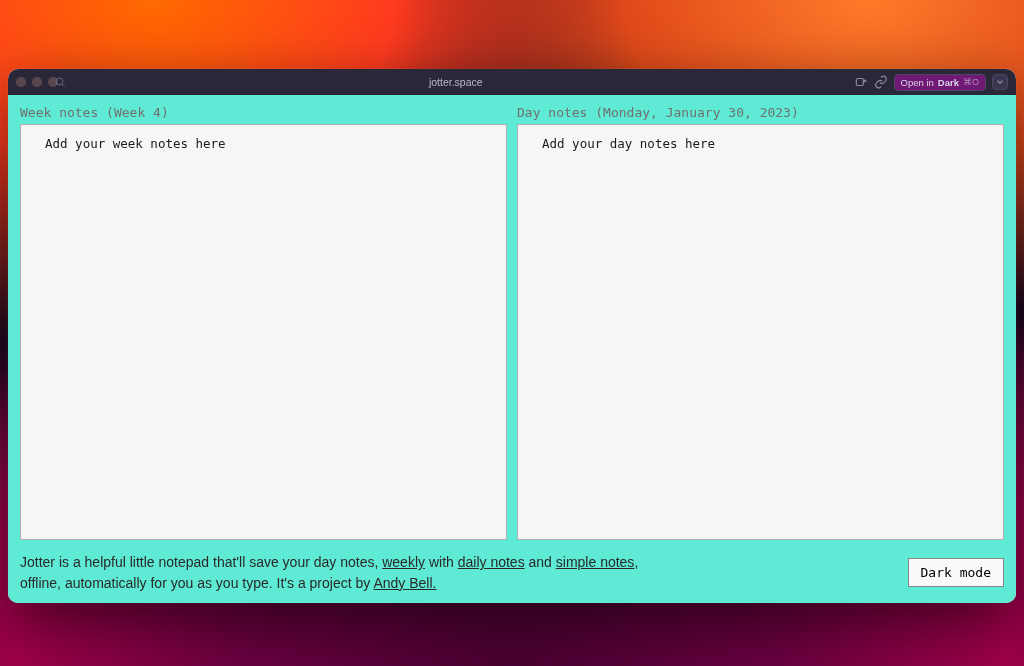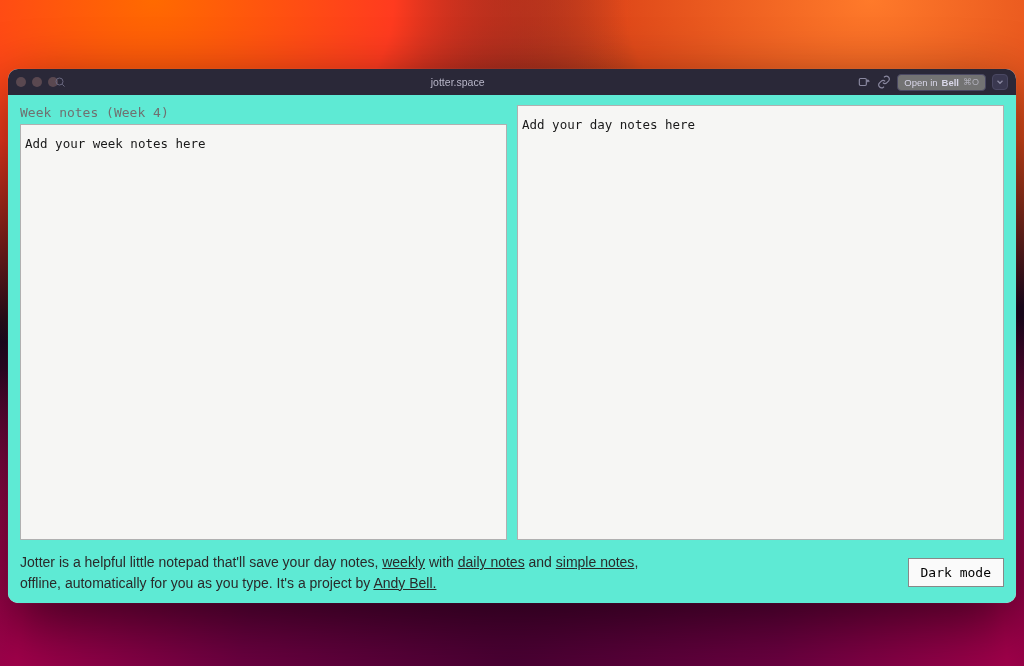--- a/index.html
+++ b/index.html
@@ -79,7 +79,7 @@
     display: flex; align-items: center; justify-content: center;
   }
   .open-home {
-    background: #737373;
+    background: #701a75;
     border: 1px solid #4a4862;
     border-radius: 4px;
     padding: 2px 6px;

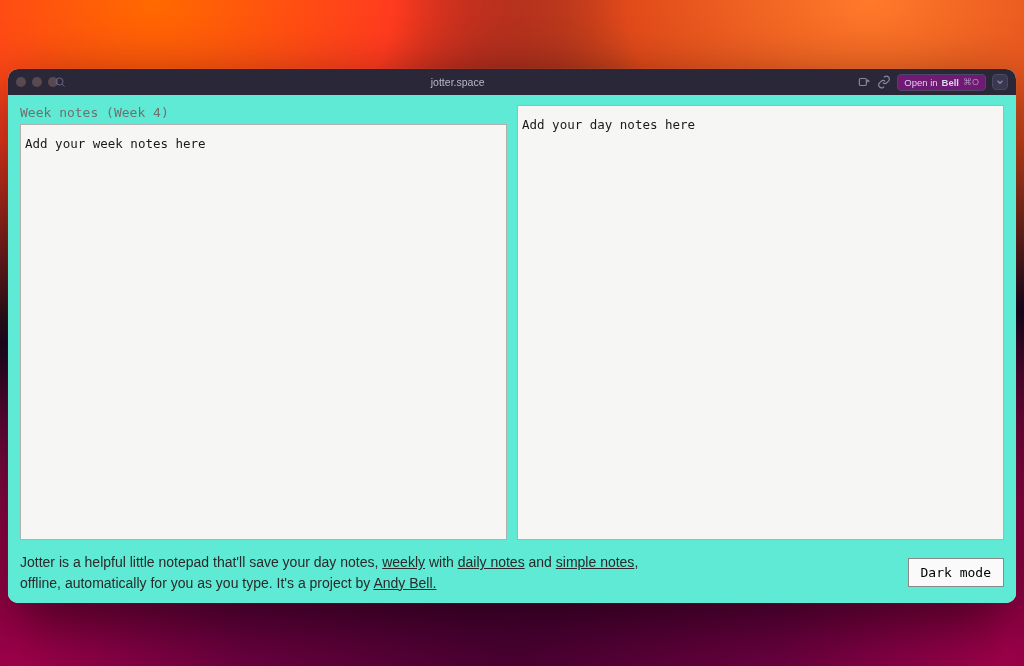--- a/index.html
+++ b/index.html
@@ -210,7 +210,7 @@
       </span>
       <div class="open-home">
         <span>Open in </span>
-          <strong>Bell</strong>
+          <strong>Dark</strong>
         <span class="kbd">⌘O</span>
       </div>
       <span class="chev">

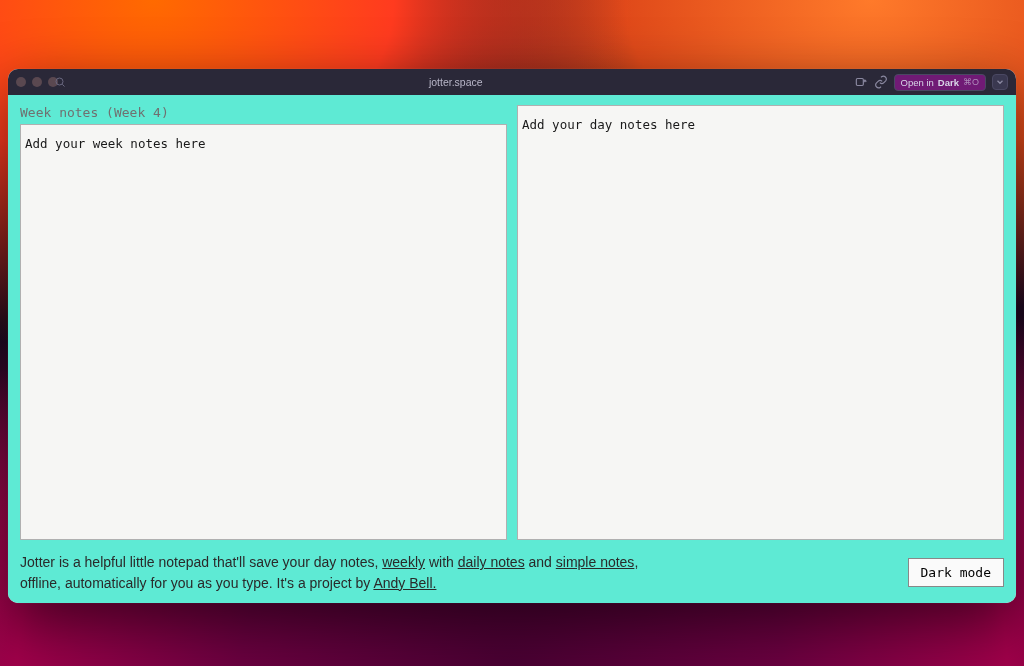--- a/index.html
+++ b/index.html
@@ -230,6 +230,7 @@
       </div>
 
       <div class="pane">
+        <div class="pane-heading">Day notes (Monday, January 30, 2023)</div>
         <textarea class="note-box" placeholder="Add your day notes here" style="">Add your day notes here</textarea>
       </div>
 

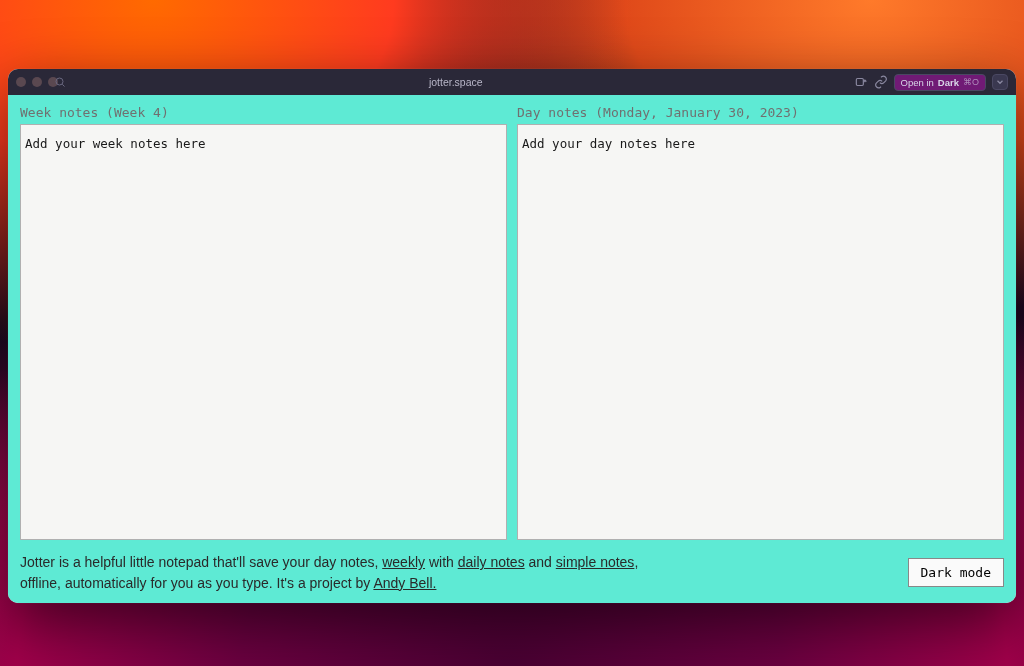--- a/index.html
+++ b/index.html
@@ -134,7 +134,7 @@
     flex: 1;
     border: 1px solid #b0b0b0;
     background: #f6f6f4;
-    padding: 10px 4px;
+    padding: 10px 24px;
     font-family: "SFMono-Regular", ui-monospace, Menlo, Consolas, monospace;
     font-size: 12.5px;
     color: #1a1a1a;

